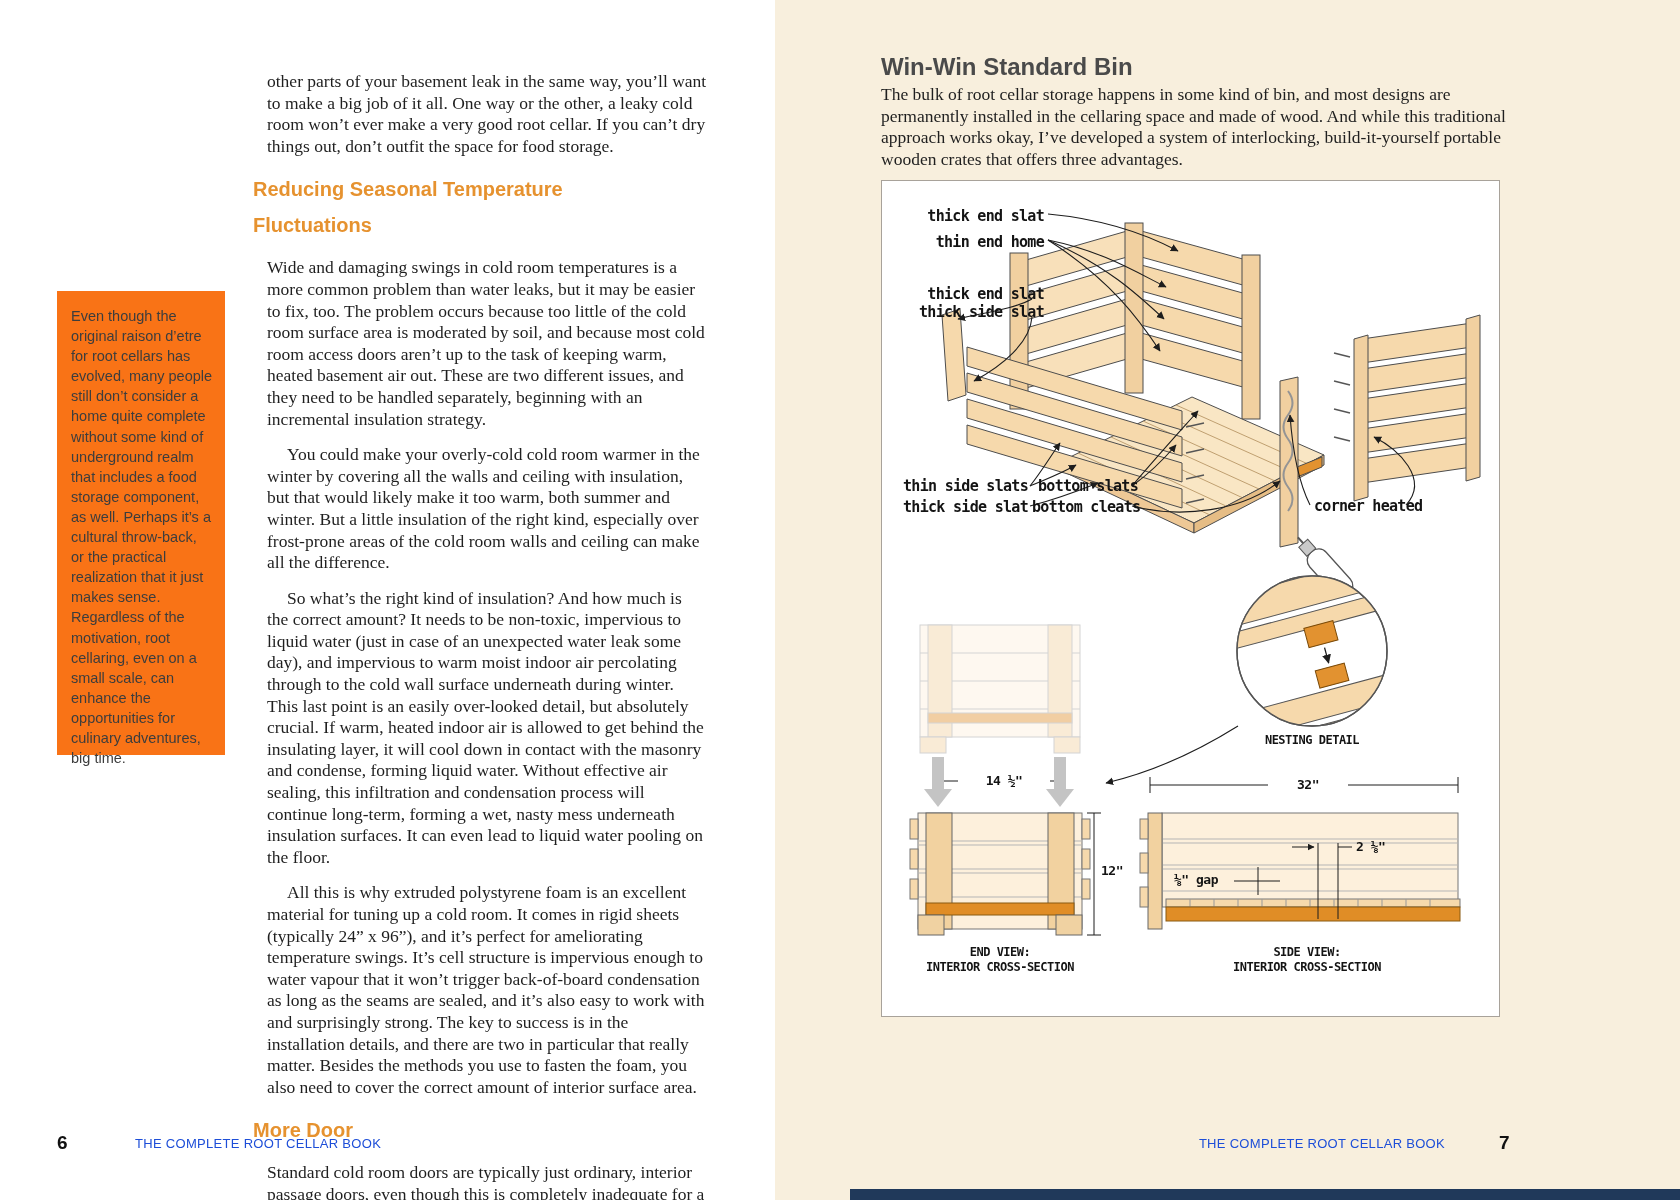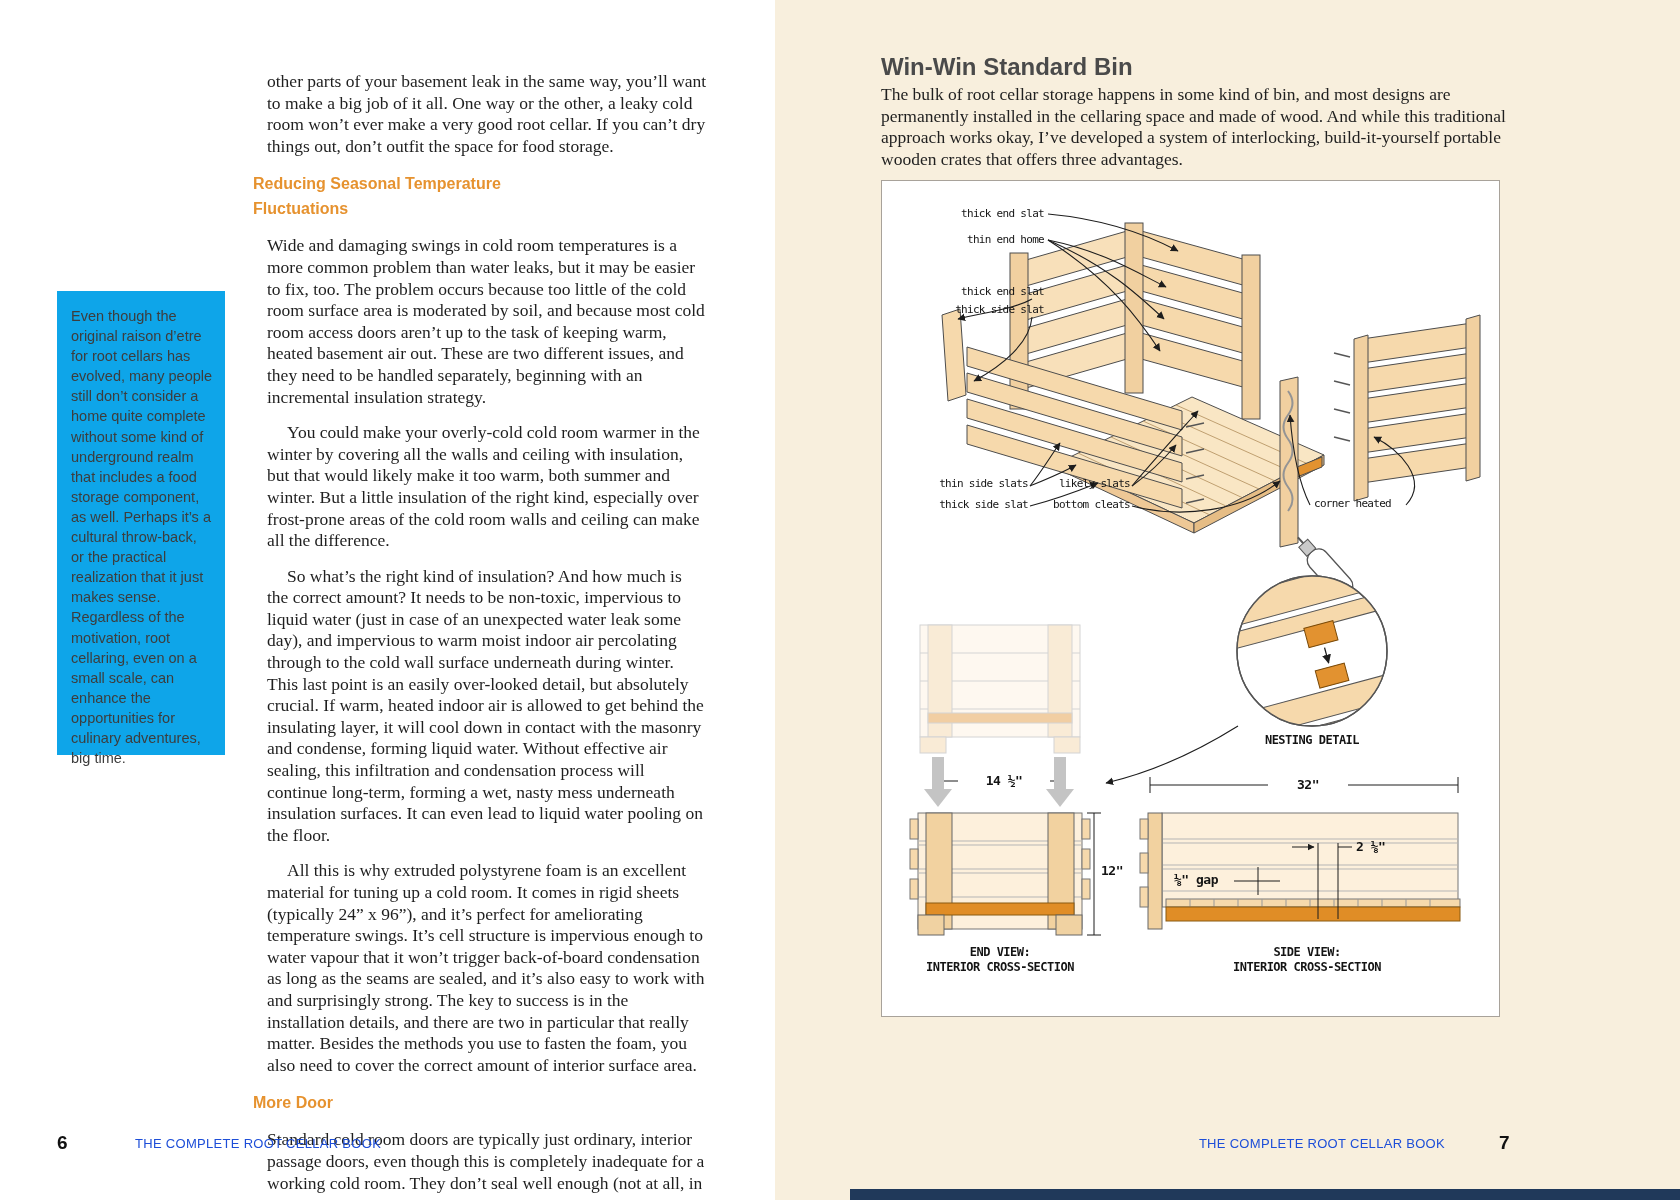--- a/index.html
+++ b/index.html
@@ -16,7 +16,7 @@
   #left-column p{margin:14px;}
   .para-indent{text-indent:20px;}
   .section-heading{font-family:"Liberation Sans", sans-serif;font-weight:bold;color:#e6922f;
-       font-size:16px;line-height:25px;margin:8px 0 6px 0;width:310px;}
+       font-size:20px;line-height:36px;margin:8px 0 6px 0;width:310px;}
 
   
   #sidebar-callout{left:57px;top:291px;width:168px;height:464px;background:#0ea5e9;box-sizing:border-box;

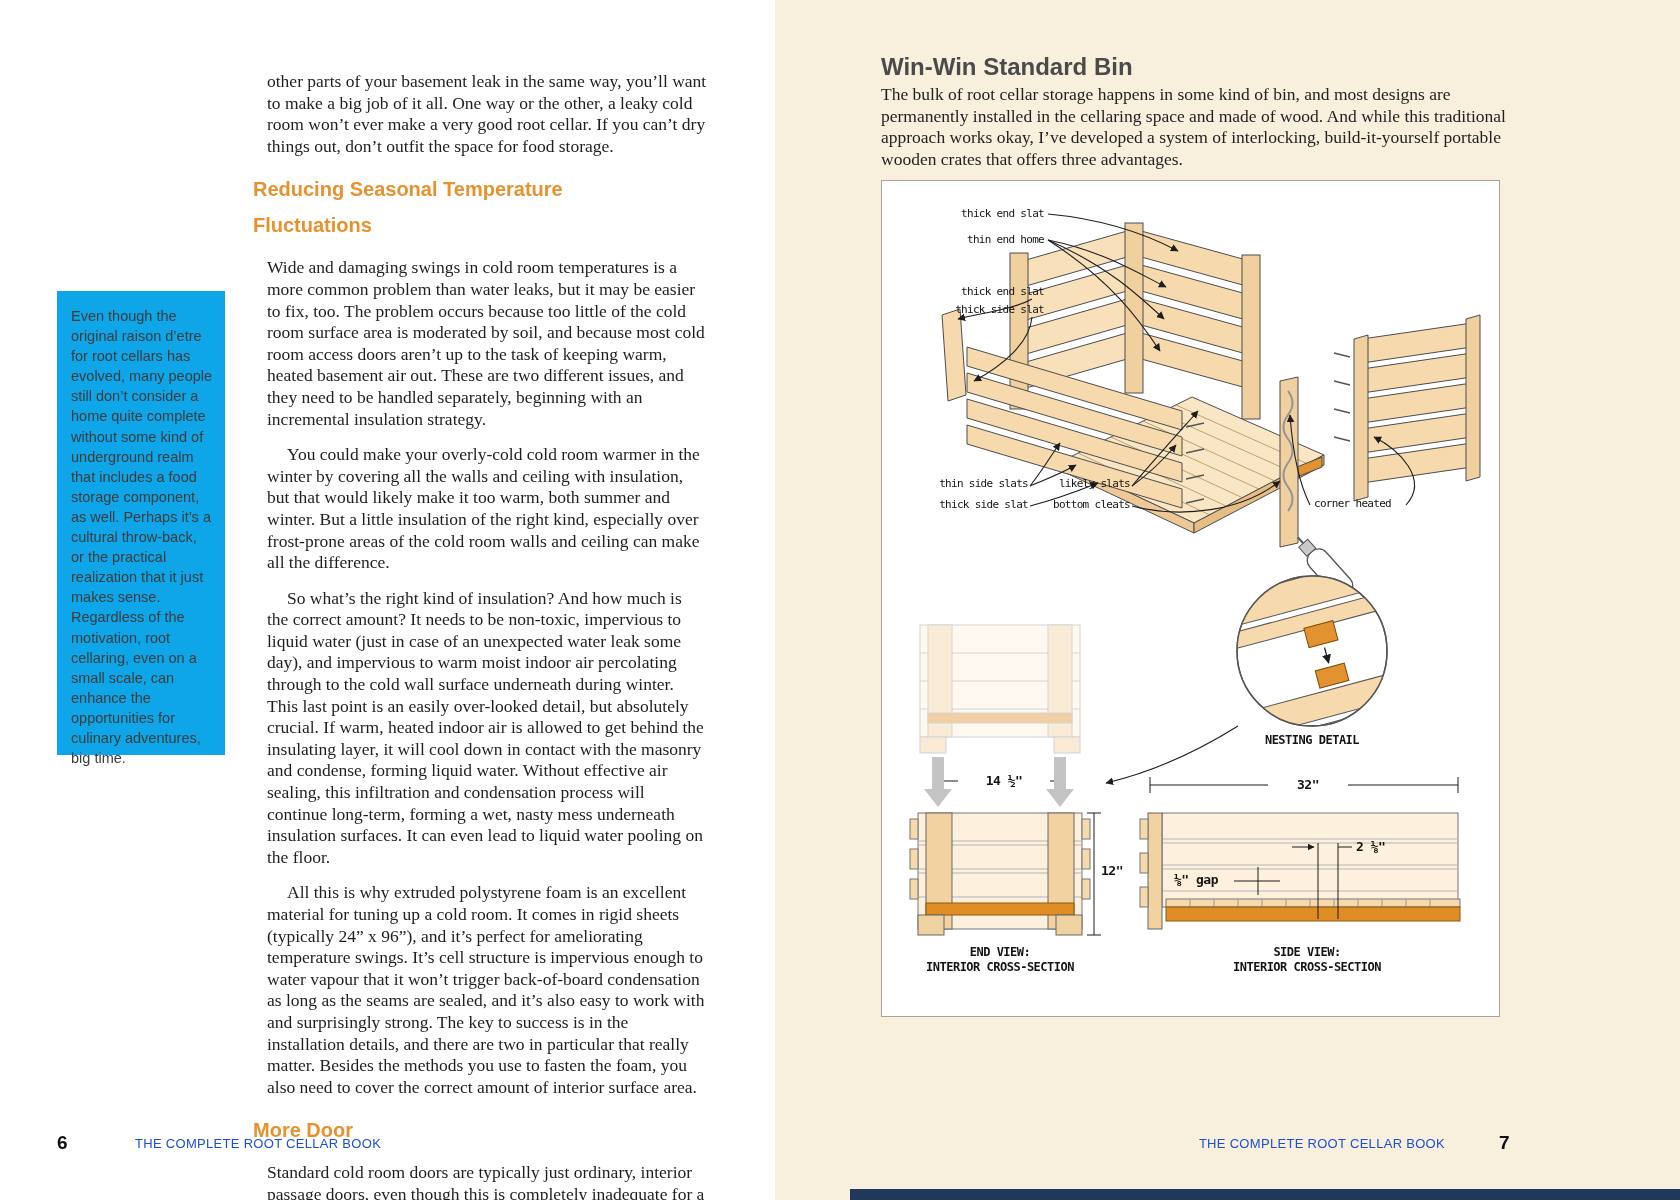--- a/index.html
+++ b/index.html
@@ -40,8 +40,8 @@
   
   #figure-box{left:881px;top:180px;width:617px;height:835px;background:#ffffff;border:1px solid #a8a29a;}
   #figure-box svg{position:absolute;left:0;top:0;}
-  .fig-label{position:absolute;font-family:"DejaVu Sans Mono", monospace;font-weight:normal;
-       font-size:11px;color:#141414;white-space:nowrap;letter-spacing:-0.7px;}
+  .fig-label{position:absolute;font-family:"DejaVu Sans Mono", monospace;font-weight:bold;
+       font-size:15px;color:#141414;white-space:nowrap;letter-spacing:-0.7px;}
   .fig-label.r{text-align:right;}
   .fig-dim{position:absolute;font-family:"DejaVu Sans Mono", monospace;font-weight:bold;
        font-size:13px;color:#141414;white-space:nowrap;letter-spacing:-0.5px;}

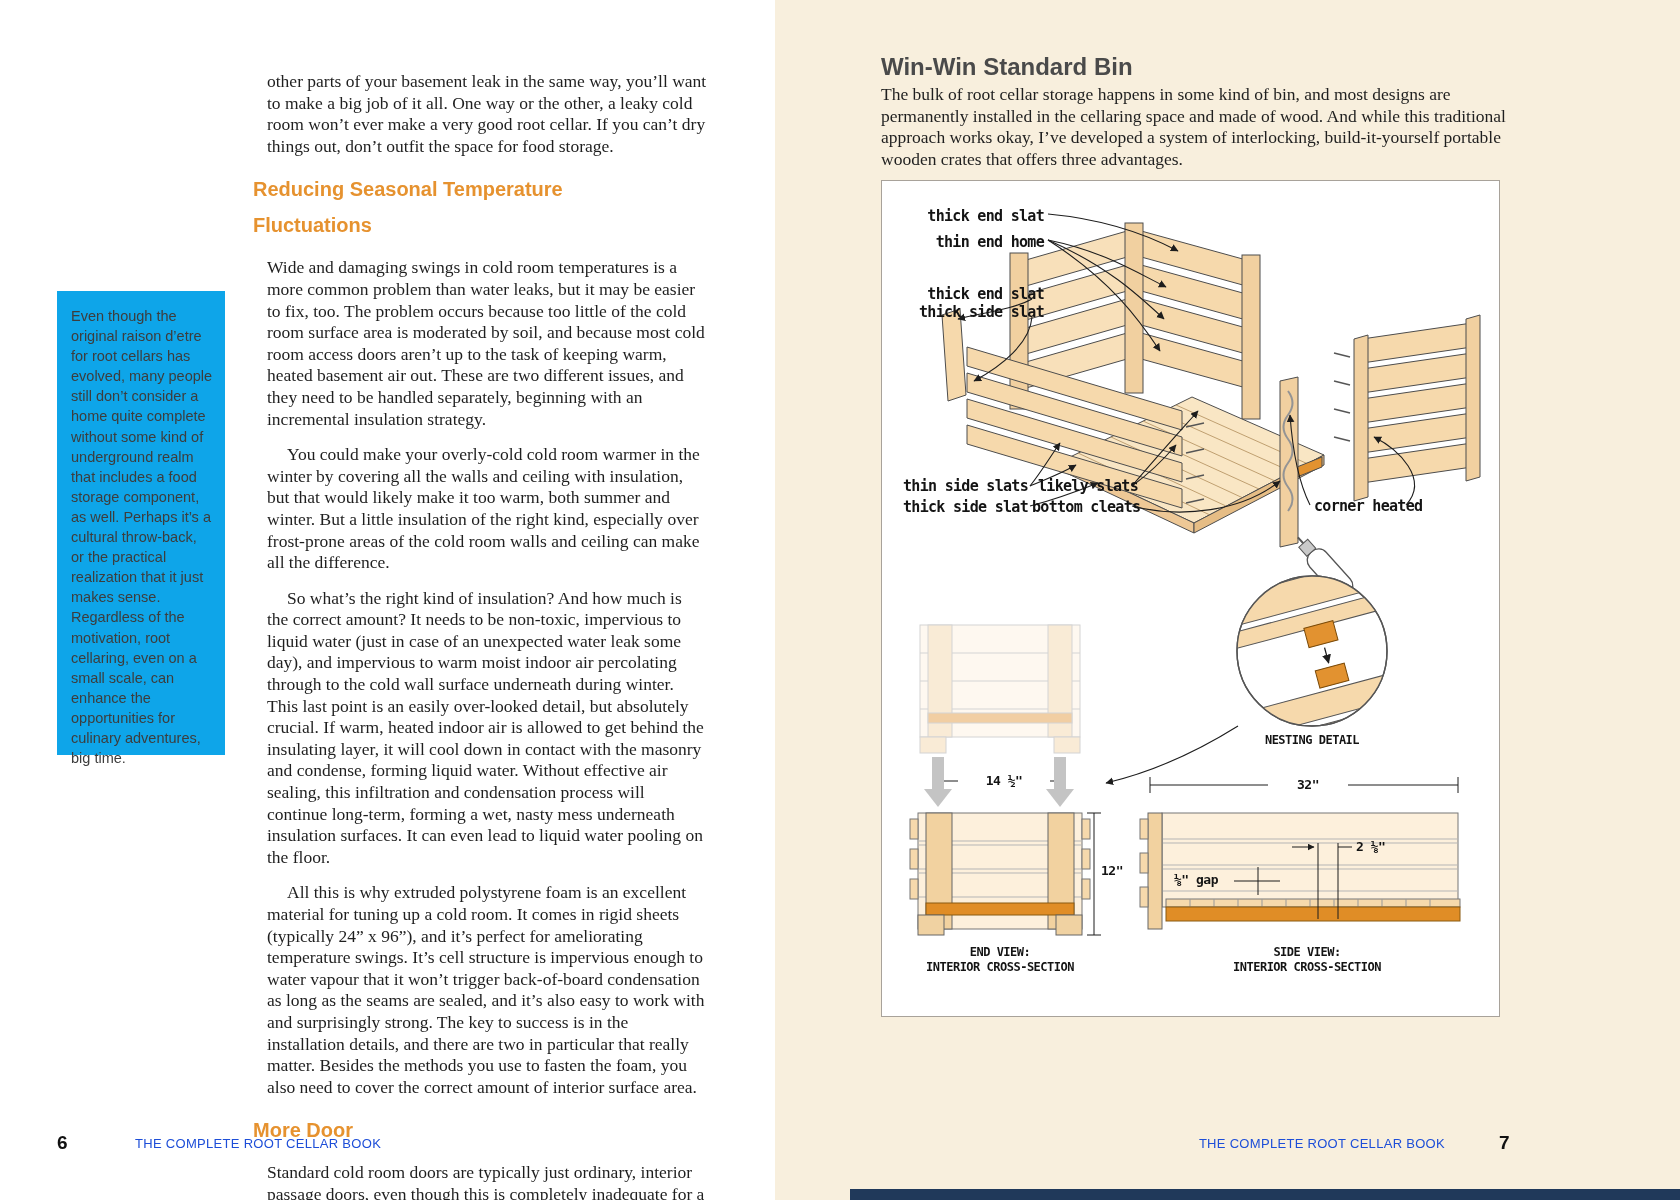--- a/index.html
+++ b/index.html
@@ -19,7 +19,7 @@
        font-size:20px;line-height:36px;margin:8px 0 6px 0;width:310px;}
 
   
-  #sidebar-callout{left:57px;top:291px;width:168px;height:464px;background:#0ea5e9;box-sizing:border-box;
+  #sidebar-callout{left:57px;top:291px;width:168px;height:464px;background:#f97316;box-sizing:border-box;
        padding:15px 12px 10px 14px;font-family:"Liberation Sans", sans-serif;font-size:14.5px;
        line-height:20.1px;color:#3d3d3d;}
 

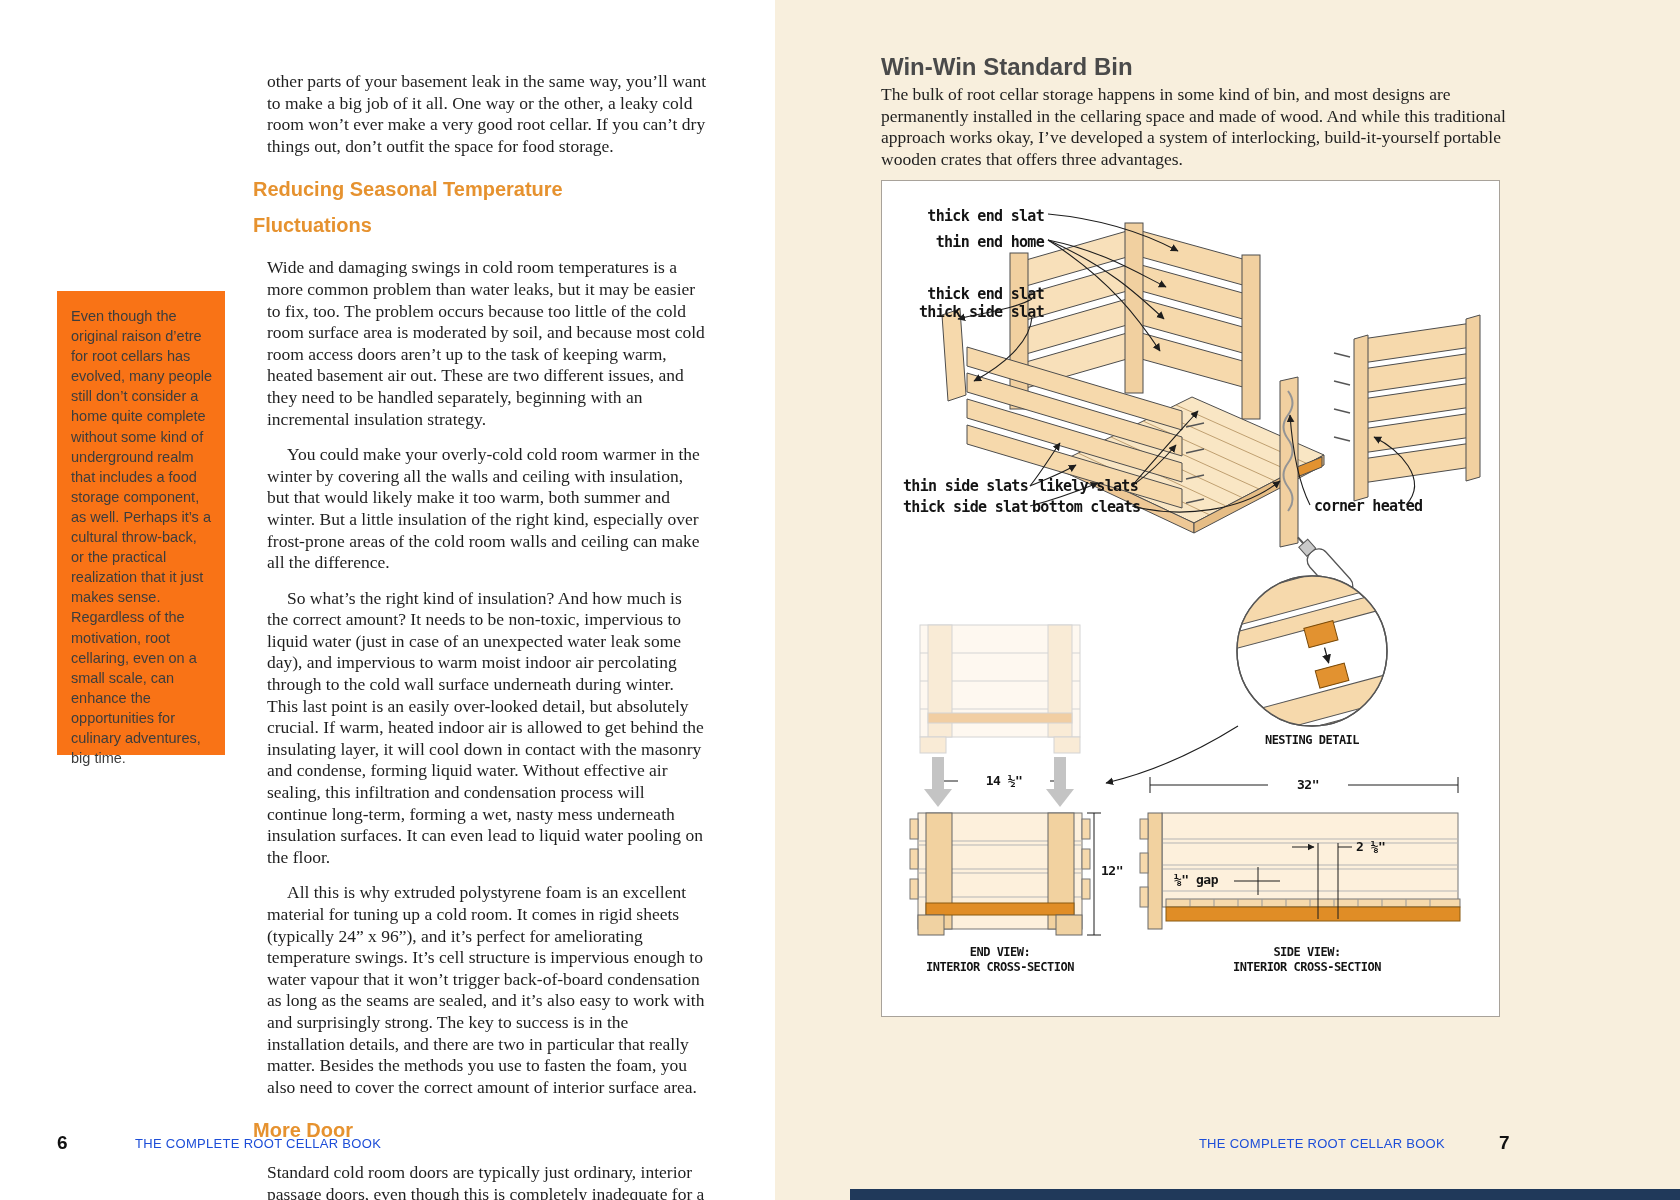--- a/index.html
+++ b/index.html
@@ -308,7 +308,7 @@
   <div class="fig-label r" style="left:20px;top:122px;width:142px;">thick side slat</div>
   <div class="fig-label r" style="left:16px;top:296px;width:130px;">thin side slats</div>
   <div class="fig-label r" style="left:16px;top:317px;width:130px;">thick side slat</div>
-  <div class="fig-label r" style="left:156px;top:296px;width:92px;">likely slats</div>
+  <div class="fig-label r" style="left:156px;top:296px;width:92px;">bottom slats</div>
   <div class="fig-label r" style="left:150px;top:317px;width:98px;">bottom cleats</div>
   <div class="fig-label" style="left:432px;top:316px;">corner heated</div>
 

